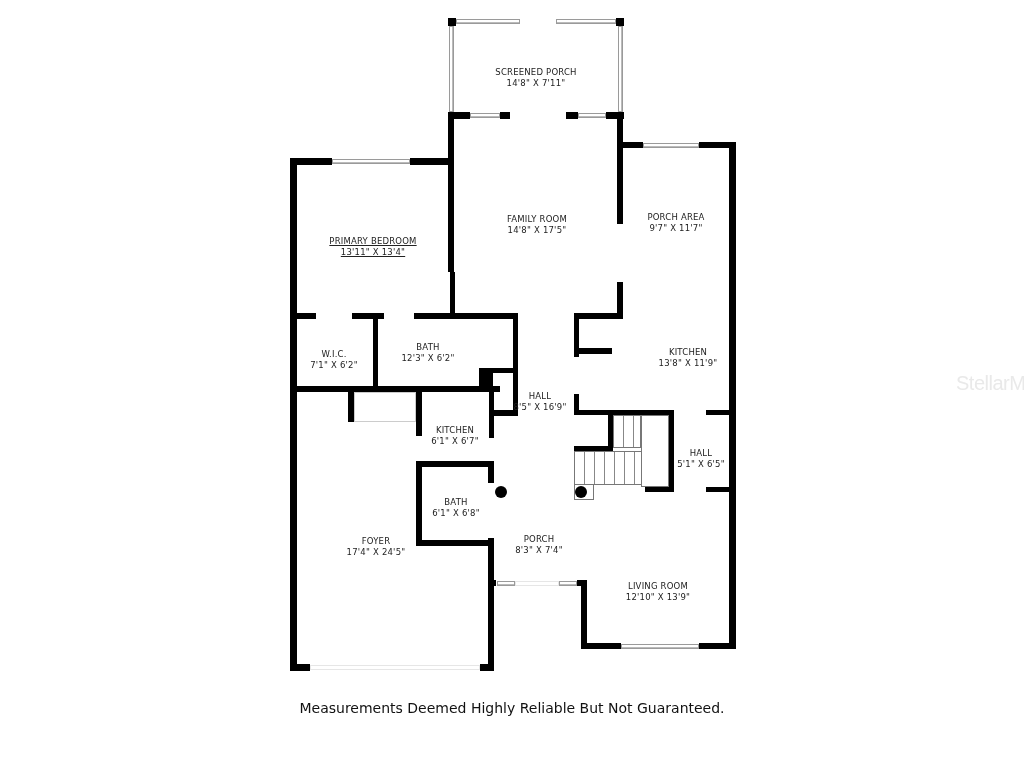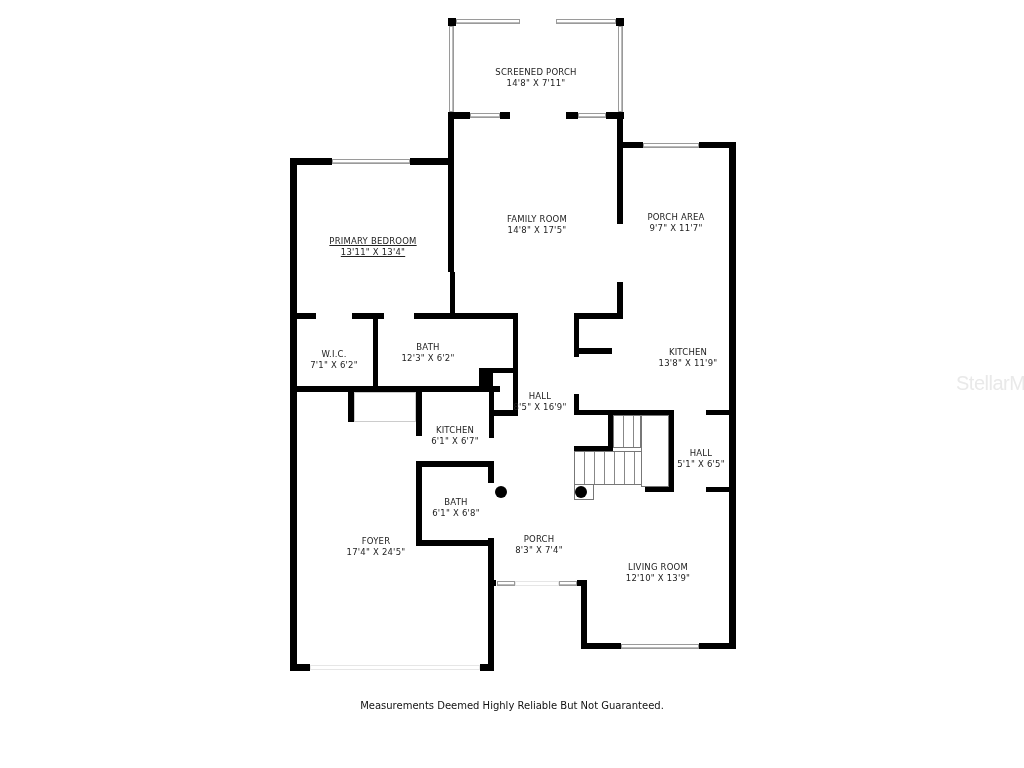--- a/index.html
+++ b/index.html
@@ -165,7 +165,7 @@
     <span>PORCH</span>
     <span class="dim">8'3" X 7'4"</span>
   </div>
-  <div class="label" style="left:658px;top:562px;">
+  <div class="label" style="left:658px;top:581px;">
     <span>LIVING ROOM</span>
     <span class="dim">12'10" X 13'9"</span>
   </div>

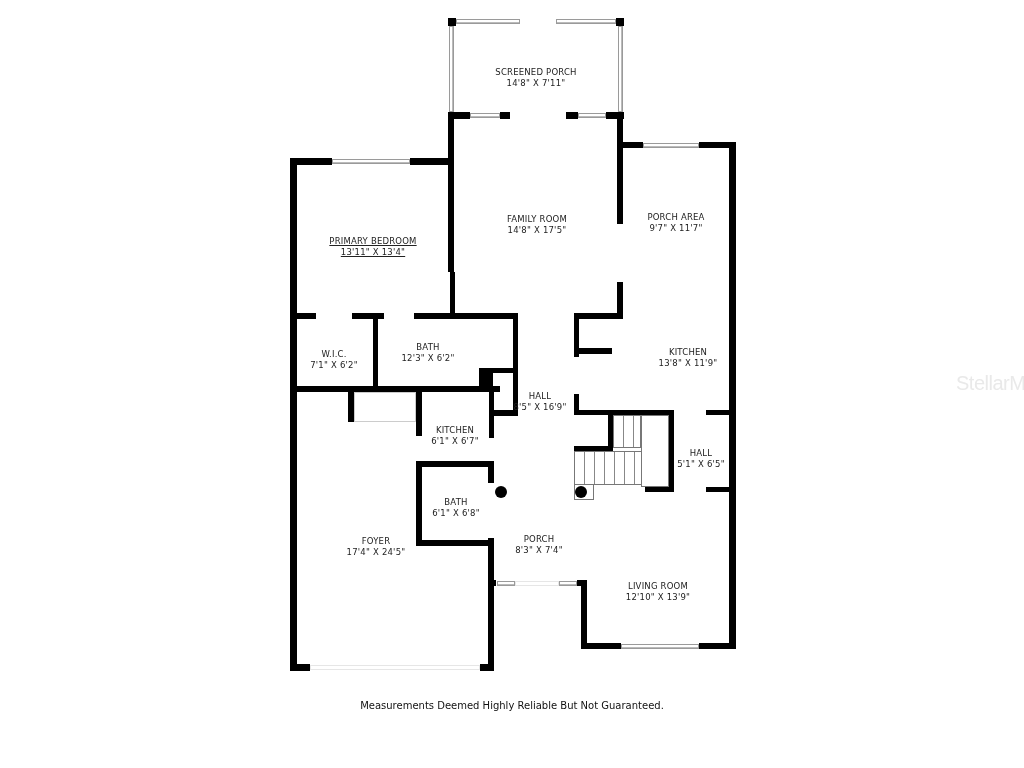--- a/index.html
+++ b/index.html
@@ -17,7 +17,7 @@
   .stairs.v { background-image: repeating-linear-gradient(0deg, transparent 0 9px, #888 9px 10px); }
   .dot { position: absolute; width: 12px; height: 12px; border-radius: 50%; background: #000; }
   .watermark { position: absolute; left: 956px; top: 372px; font-size: 20px; color: #e9e9e9; letter-spacing: -0.5px; font-family: "Liberation Sans", sans-serif; }
-  .footer { position: absolute; left: 0; width: 1024px; top: 700px; text-align: center; font-size: 10px; color: #111; font-family: "DejaVu Sans", sans-serif; }
+  .footer { position: absolute; left: 0; width: 1024px; top: 700px; text-align: center; font-size: 14px; color: #111; font-family: "DejaVu Sans", sans-serif; }
 </style>
 </head>
 <body>

